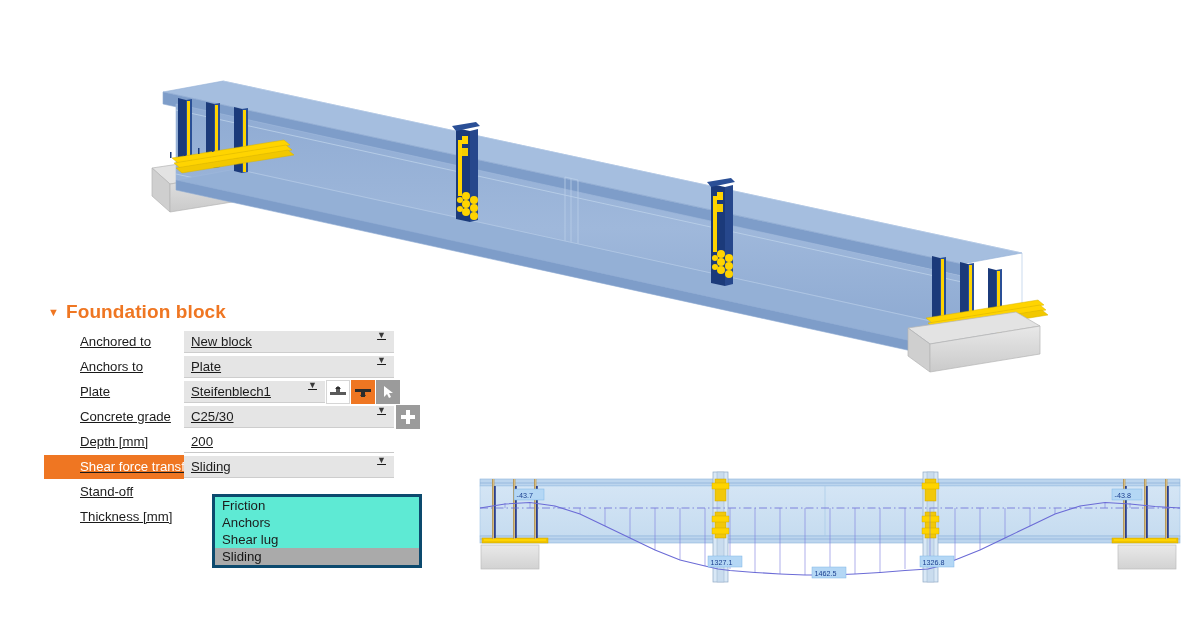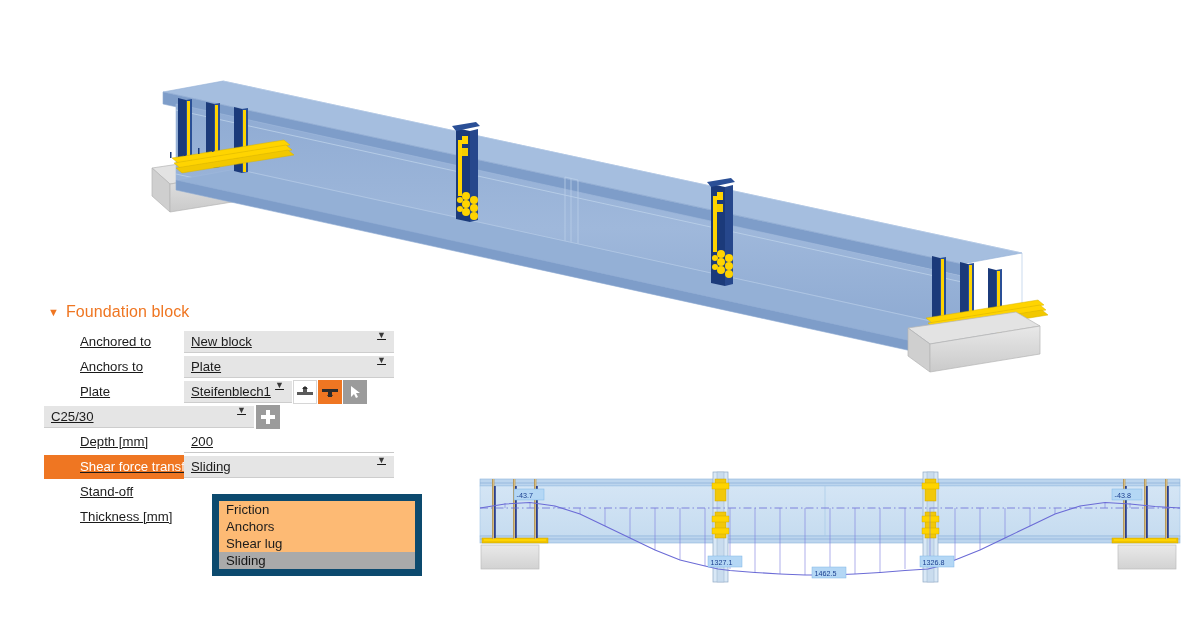--- a/index.html
+++ b/index.html
@@ -50,8 +50,8 @@
   }
   .panel-title {
     color: #ef7622;
-    font-weight: normal;
-    font-size: 16px;
+    font-weight: bold;
+    font-size: 19px;
     letter-spacing: .1px;
   }
 

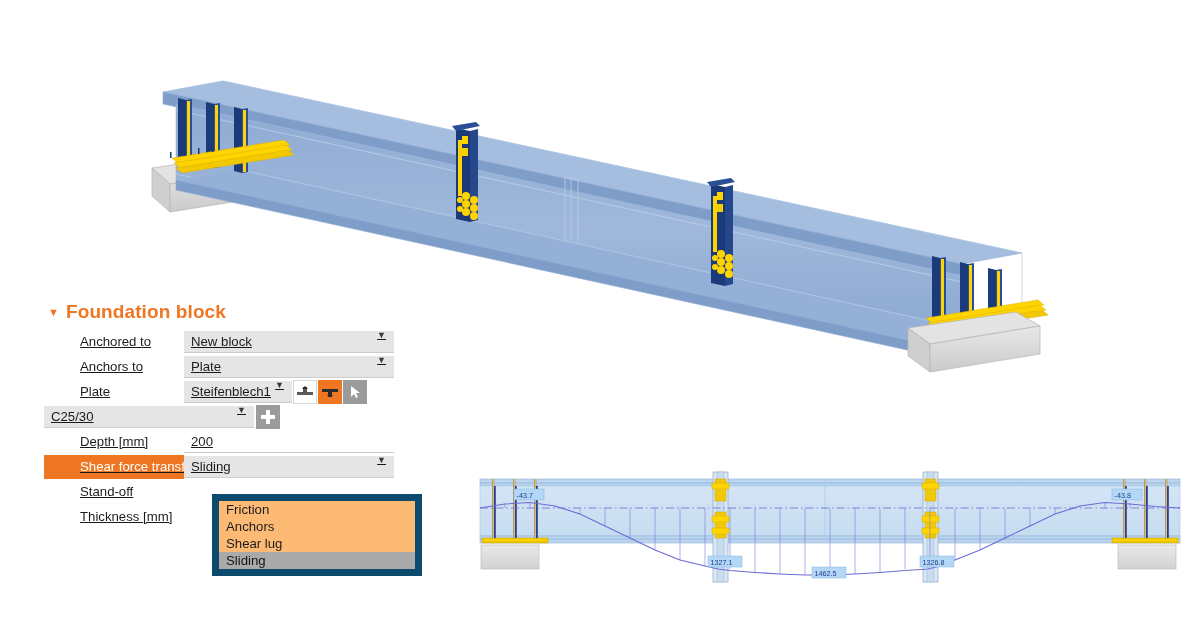--- a/index.html
+++ b/index.html
@@ -104,7 +104,7 @@
     padding-right: 8px;
     line-height: 1;
   }
-  .combo.narrow { width: 108px; }
+  .combo.narrow { width: 141px; }
 
   
   .textinput {

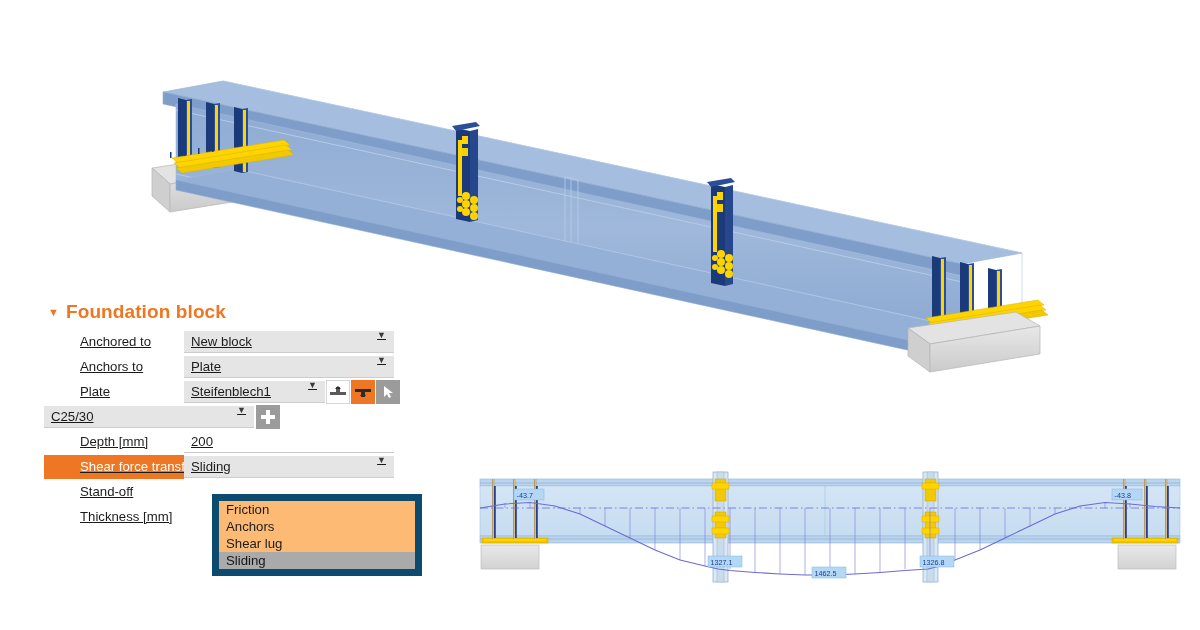--- a/index.html
+++ b/index.html
@@ -362,6 +362,7 @@
   </div>
 
   <div class="prop-row">
+    <div class="prop-label">Concrete grade</div>
     <div class="field combo">
       <span>C25/30</span>
       <span class="caret">▼</span>

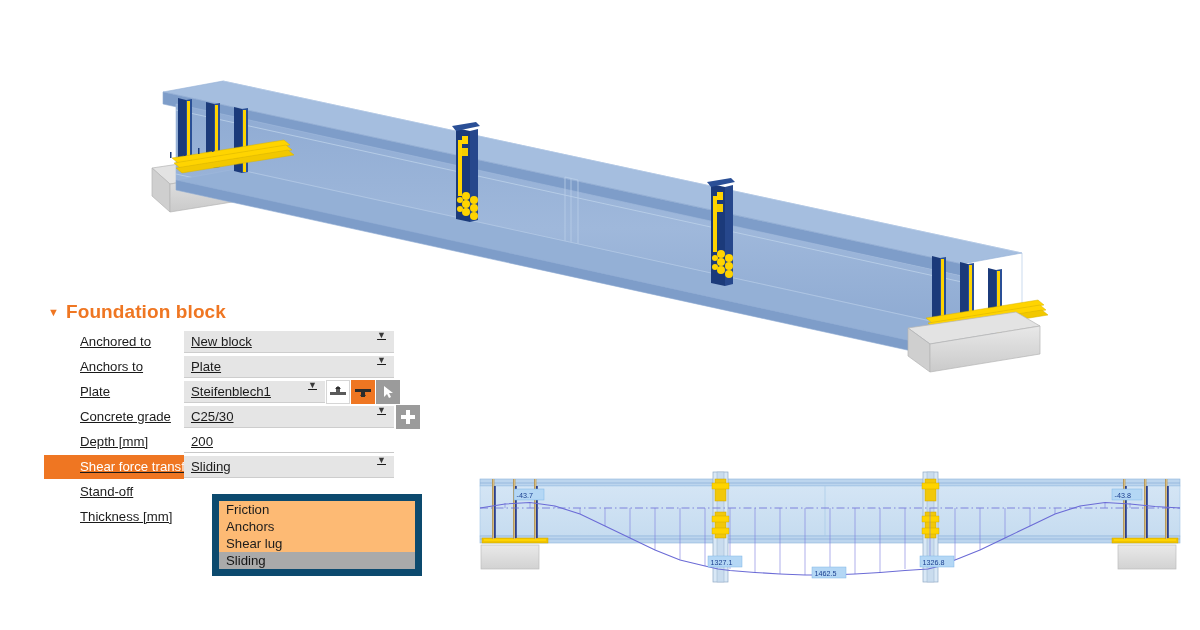--- a/index.html
+++ b/index.html
@@ -147,8 +147,8 @@
     left: 212px;
     top: 494px;
     width: 210px;
-    background: #fdba74;
-    border: 7px solid #0c4a6e;
+    background: #5eead4;
+    border: 3px solid #0c4a6e;
     box-sizing: border-box;
     z-index: 40;
   }

